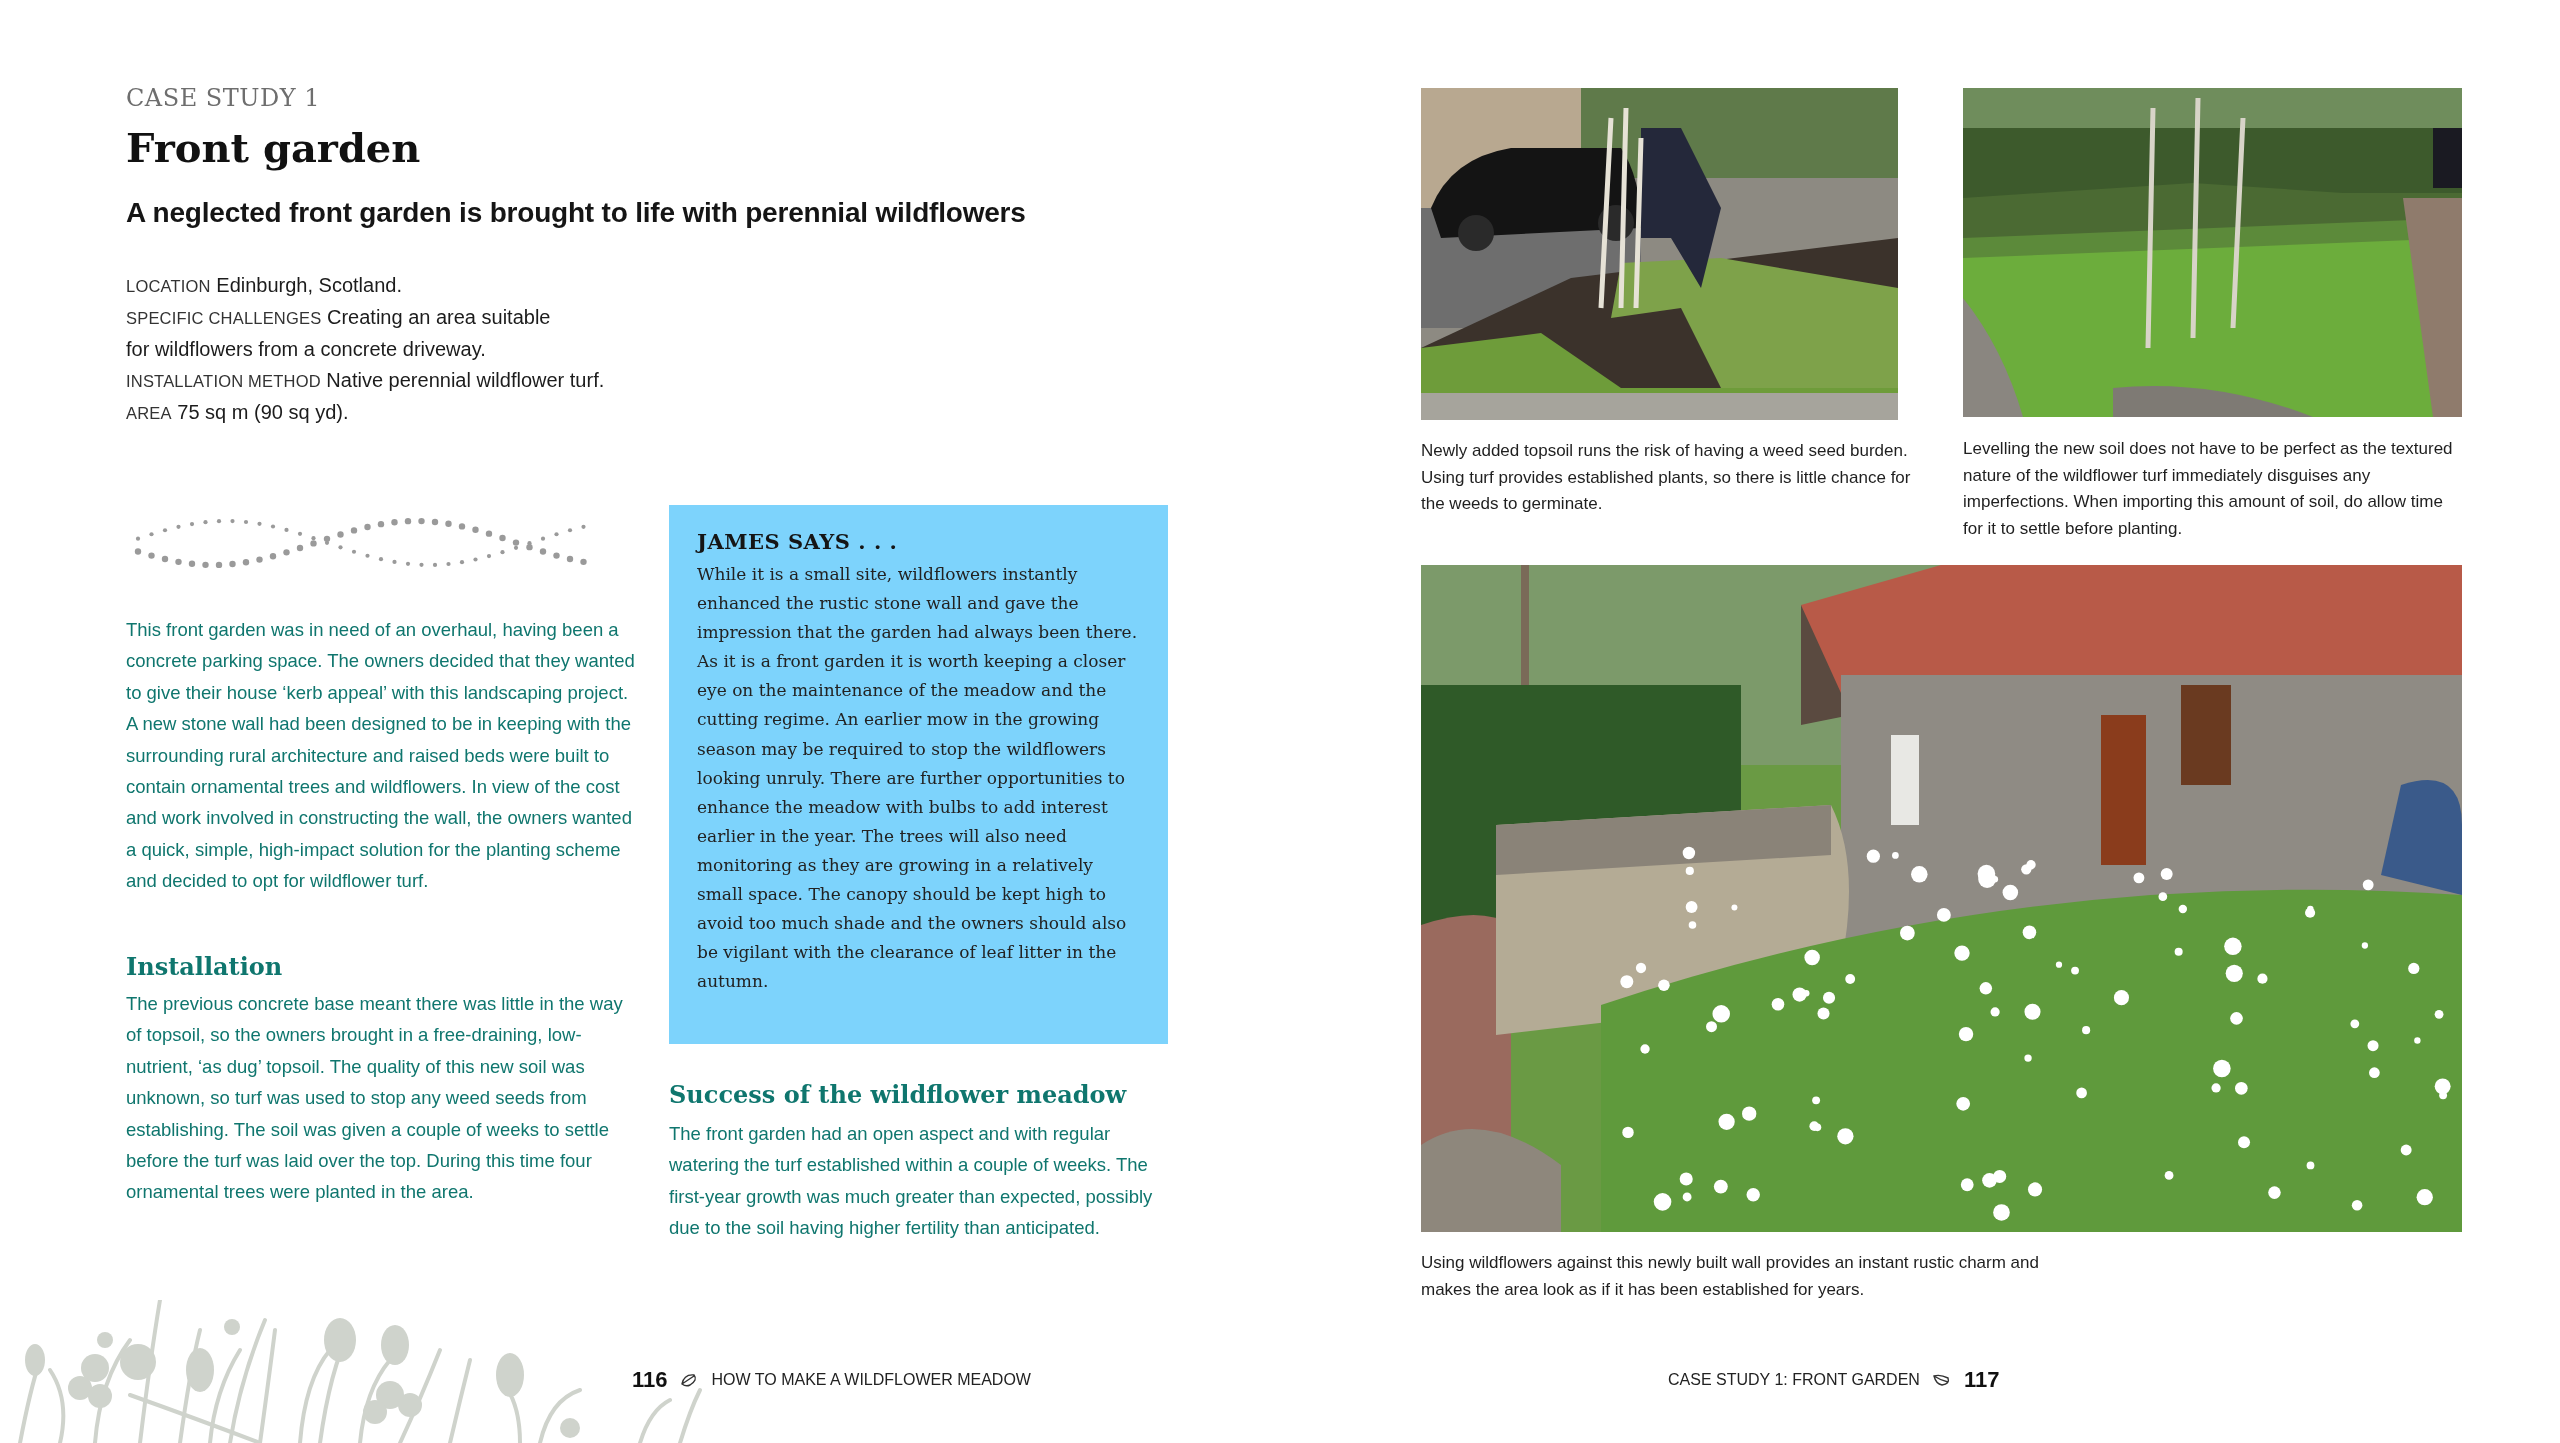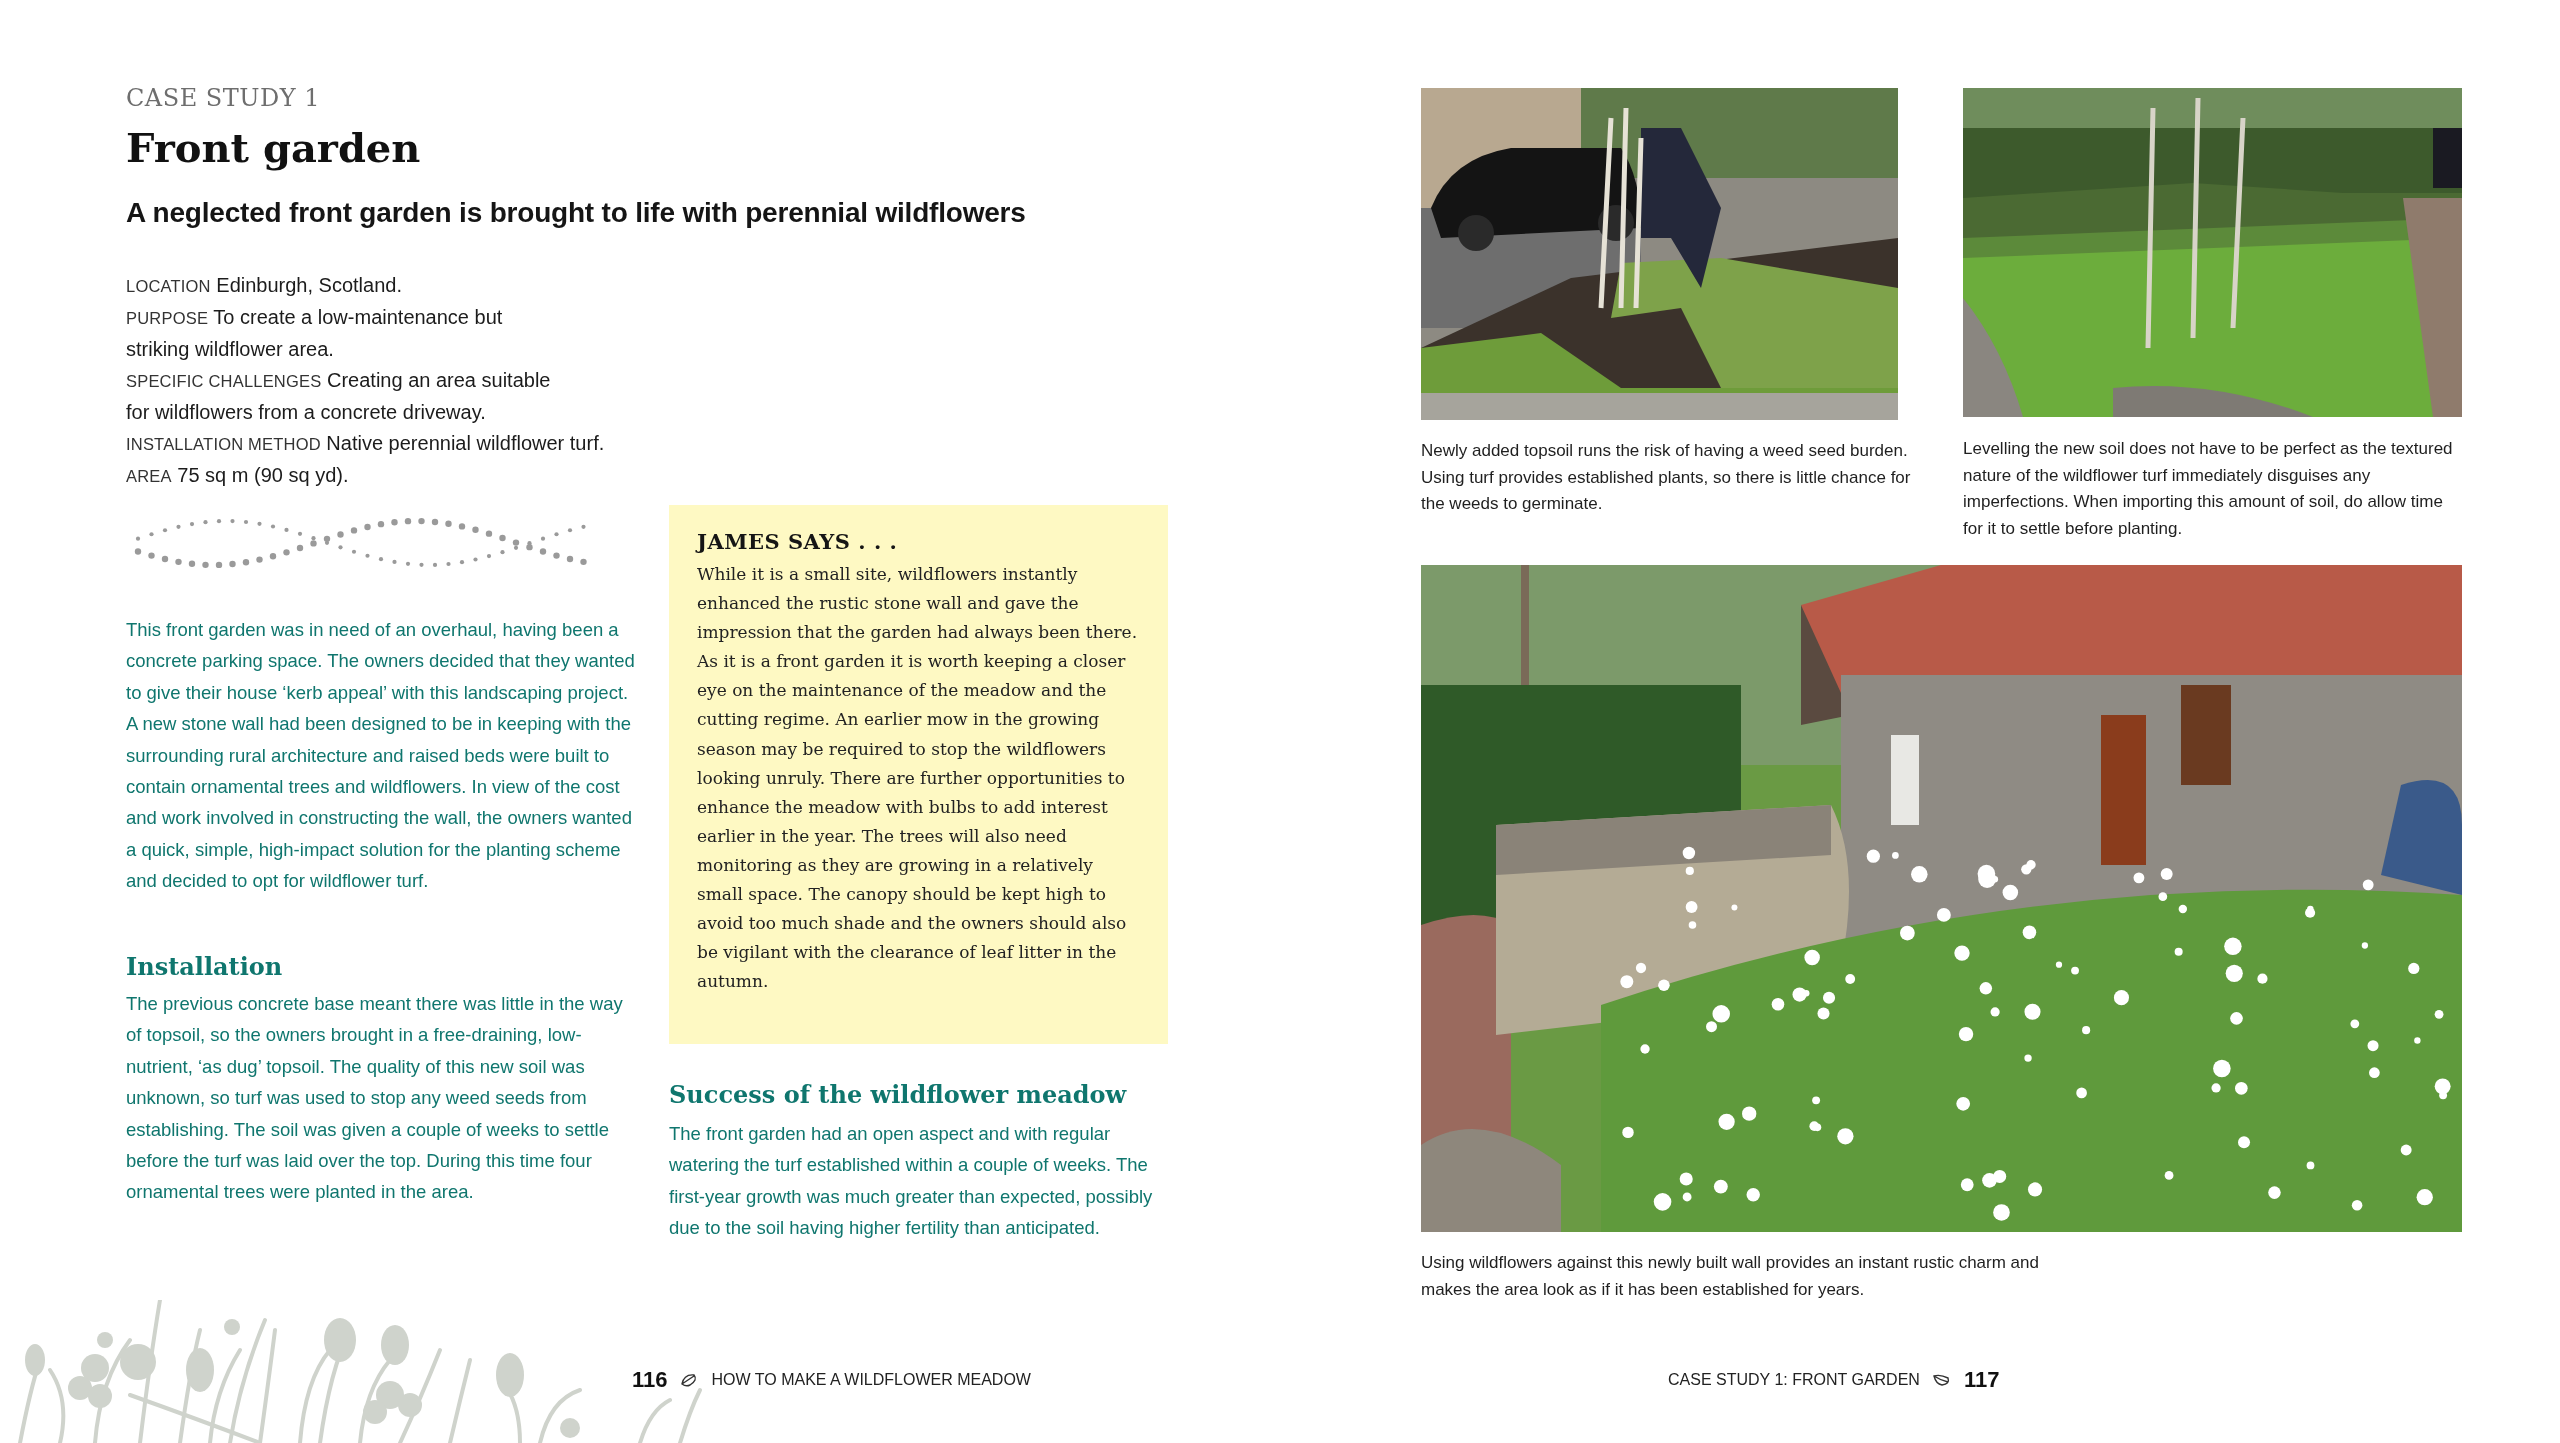--- a/index.html
+++ b/index.html
@@ -60,7 +60,6 @@
 
 <div class="abs facts">
   <div><span class="k">LOCATION</span> <span>Edinburgh, Scotland.</span></div>
-  <div style="width:440px"><span class="k">PURPOSE</span> <span>To create a low-maintenance but striking wildflower area.</span></div>
   <div style="width:450px"><span class="k">SPECIFIC CHALLENGES</span> <span>Creating an area suitable for wildflowers from a concrete driveway.</span></div>
   <div><span class="k">INSTALLATION METHOD</span> <span>Native perennial wildflower turf.</span></div>
   <div><span class="k">AREA</span> <span>75 sq m (90 sq yd).</span></div>

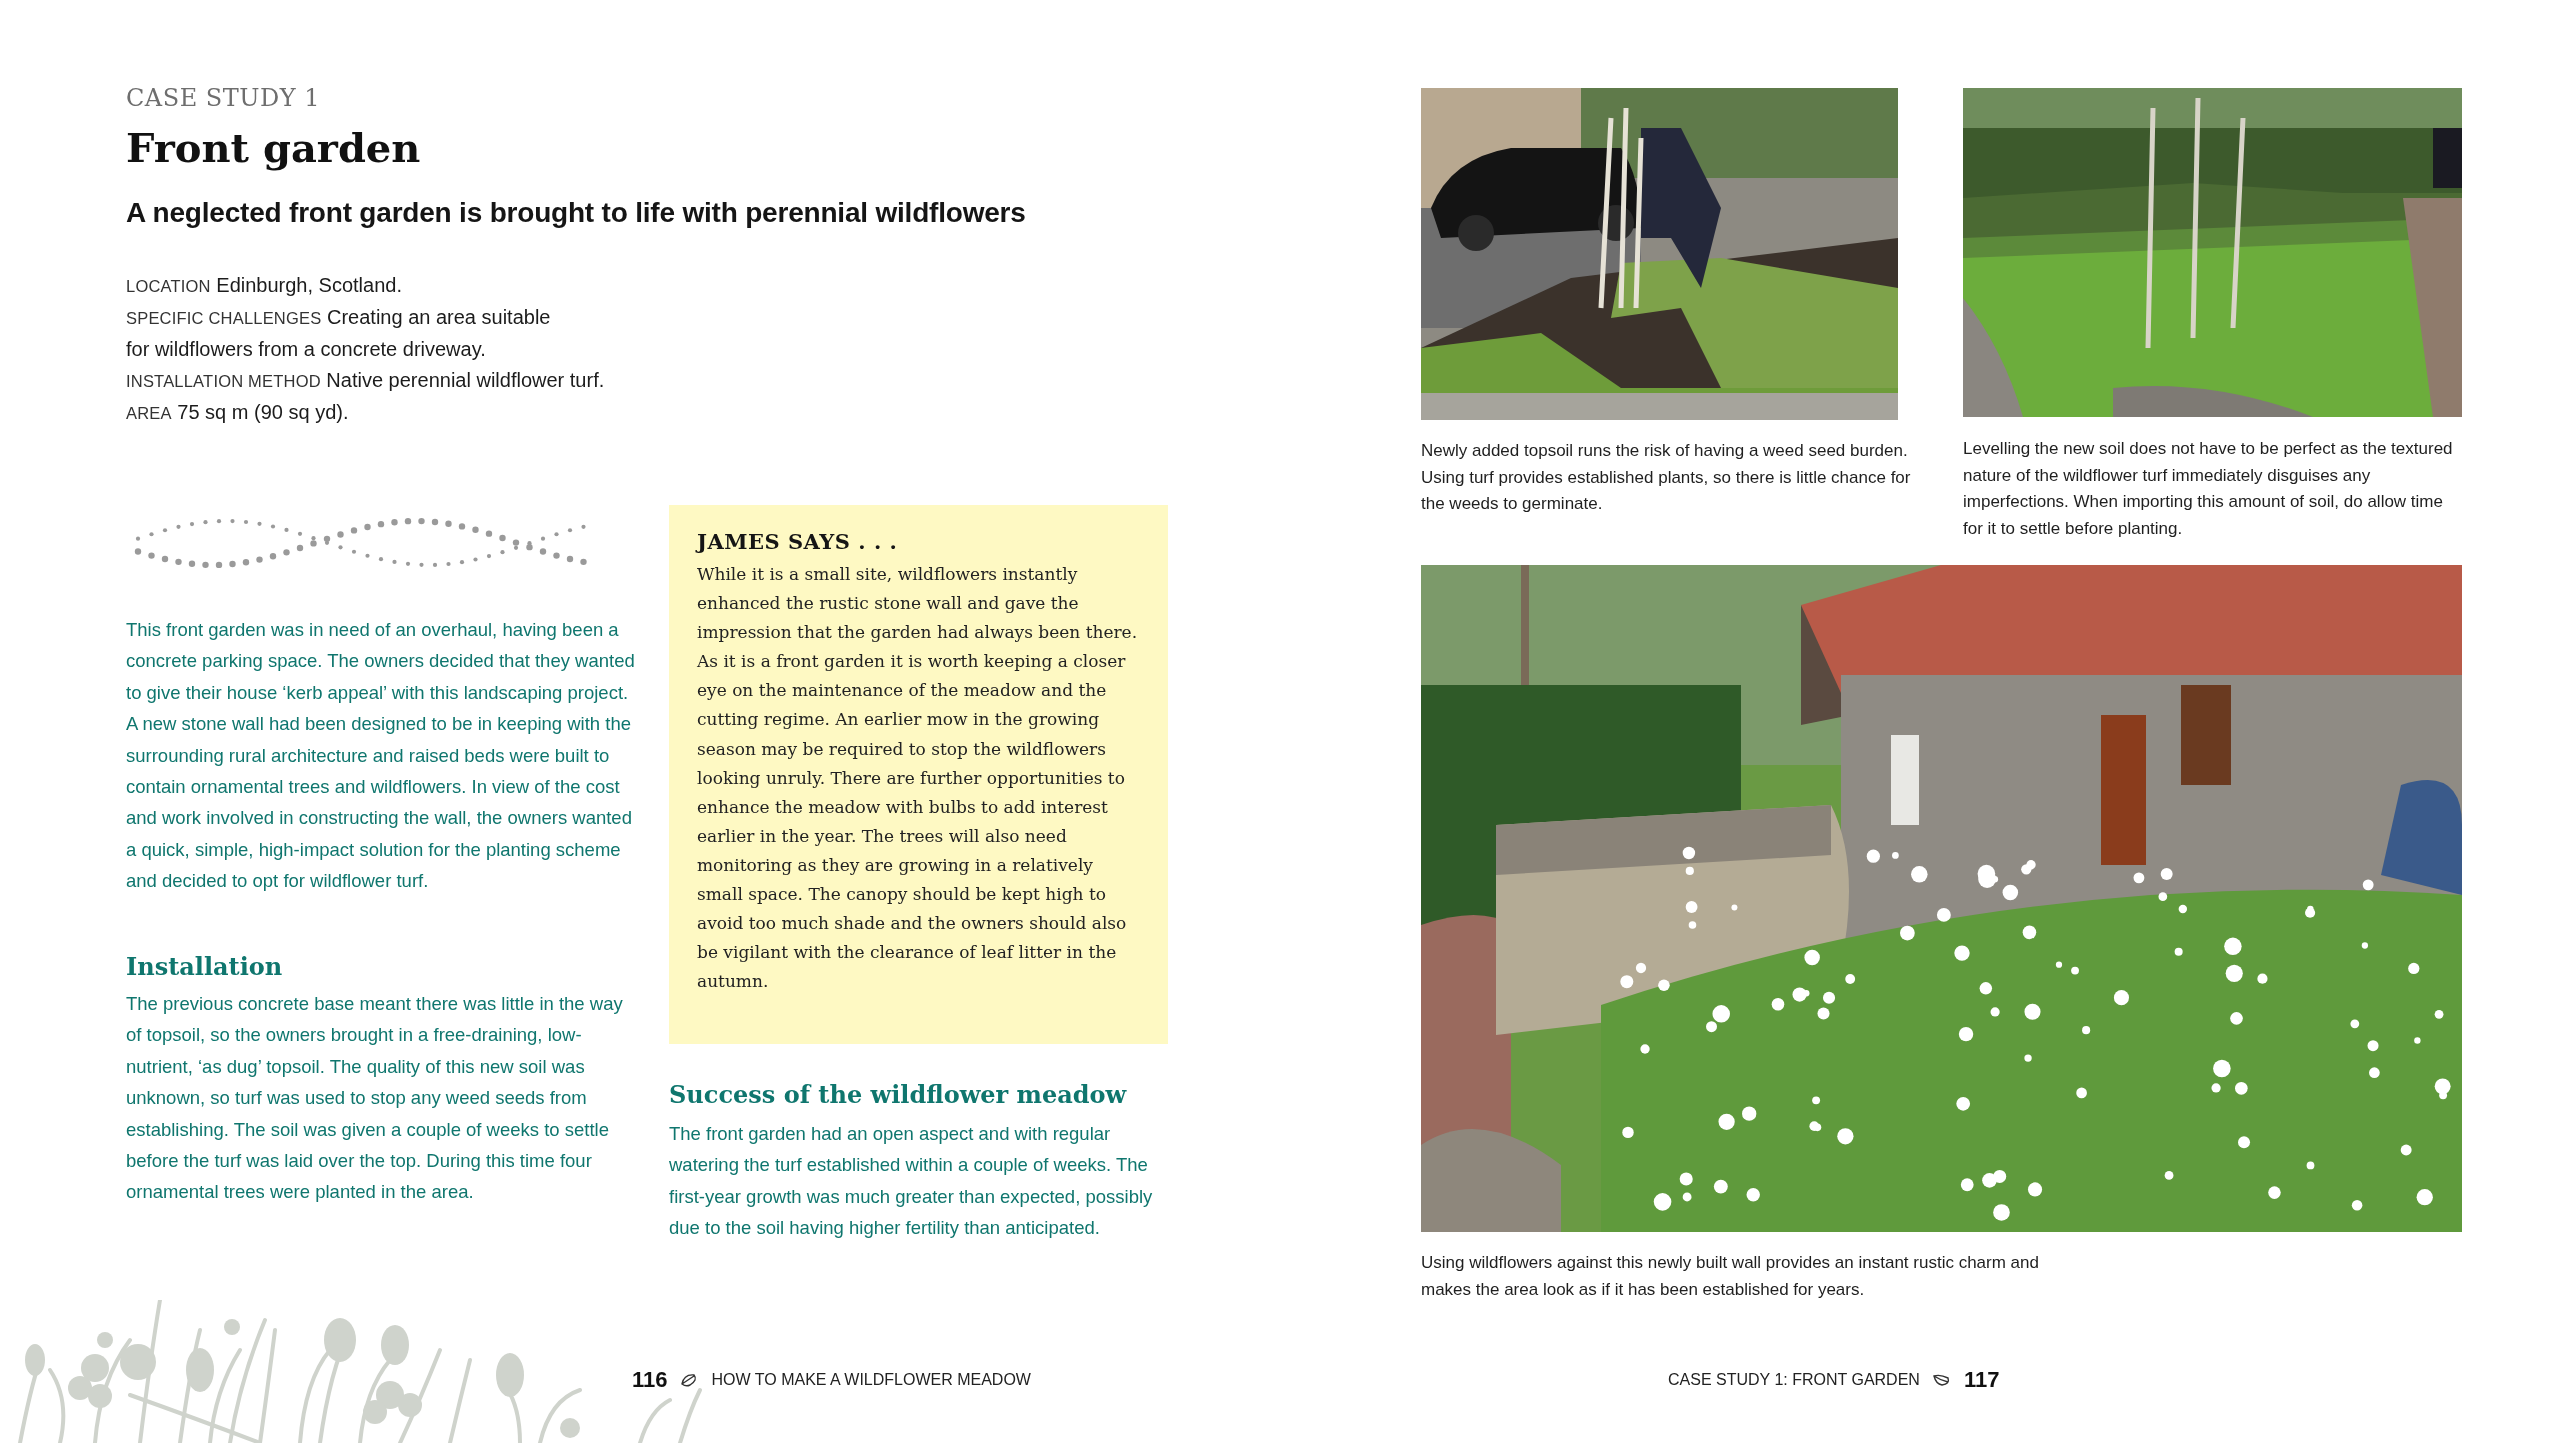--- a/index.html
+++ b/index.html
@@ -23,7 +23,7 @@
   .inst-h { left:126px; top:952px; }
   .inst { left:126px; top:988px; width:515px; }
 
-  .james { left:669px; top:505px; width:499px; height:539px; background:#fef9c3; box-sizing:border-box; padding:24px 28px; }
+  .james { left:669px; top:505px; width:499px; height:539px; background:#7dd3fc; box-sizing:border-box; padding:24px 28px; }
   .james-h { font-family:"DejaVu Serif", serif; font-weight:bold; font-size:21px; color:#151515; letter-spacing:0.5px; margin-bottom:6px; }
   .james-t { font-family:"DejaVu Serif", serif; font-size:17px; line-height:29.1px; color:#222; }
 

